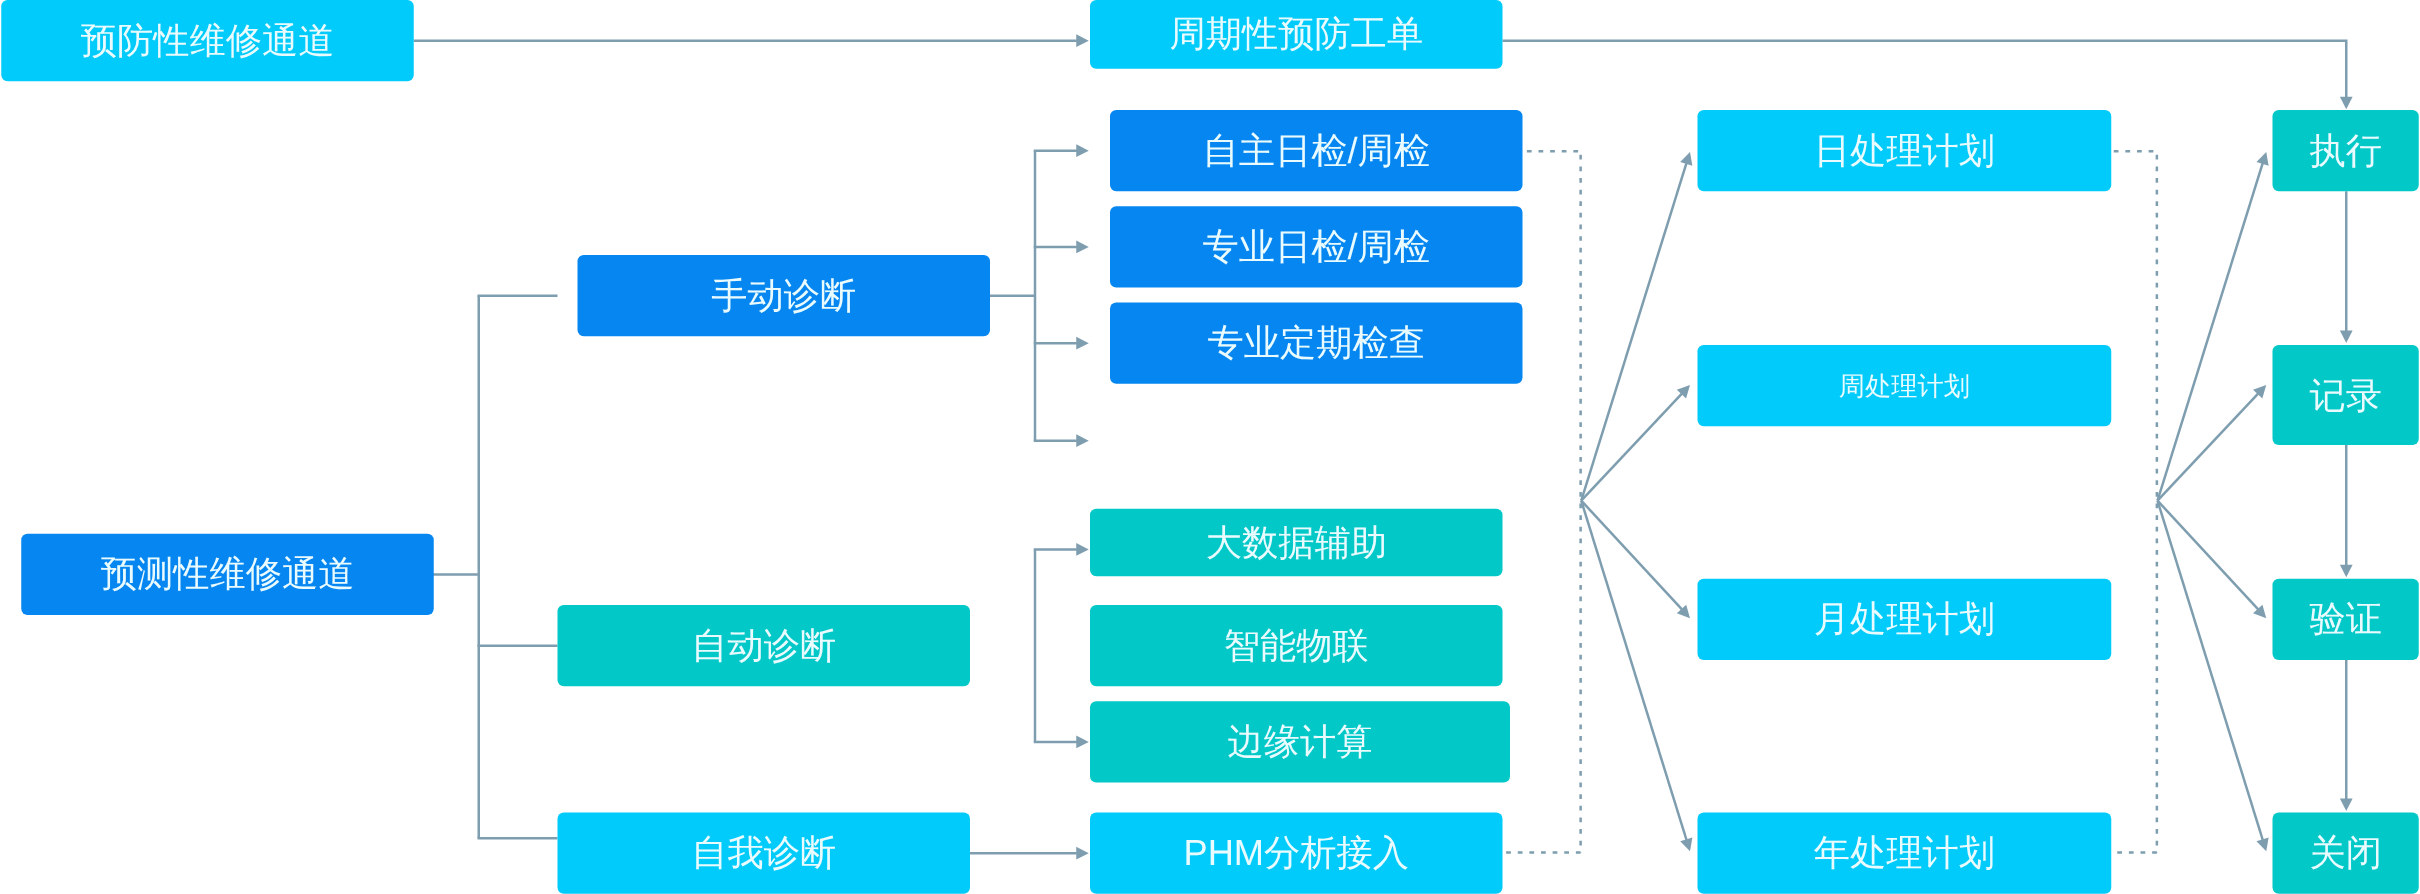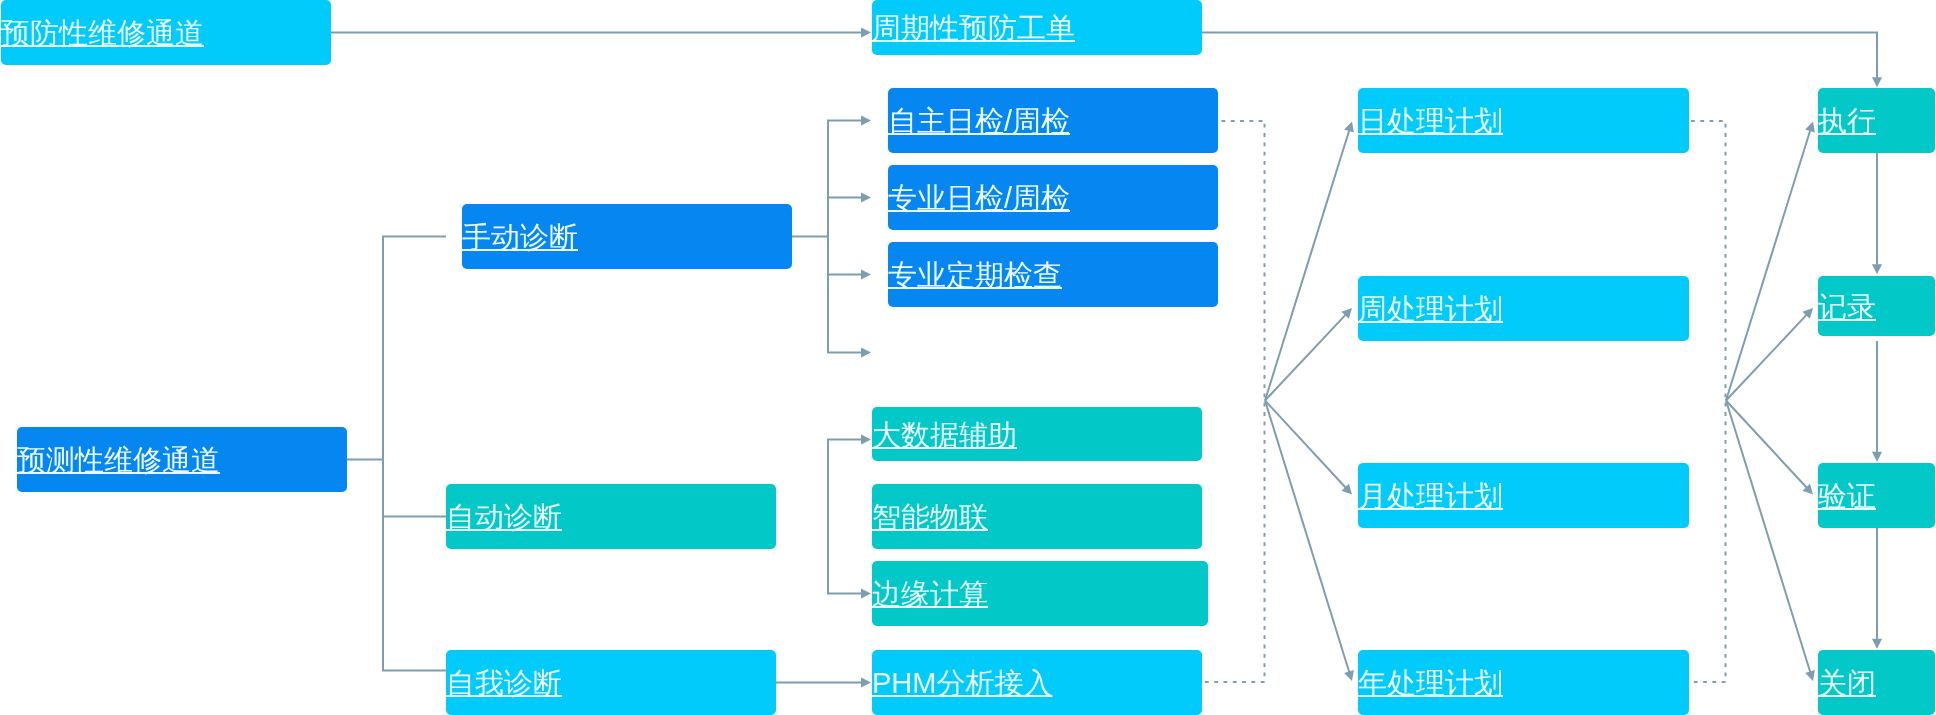--- a/index.html
+++ b/index.html
@@ -12,13 +12,12 @@
   #wires{position:absolute;left:0;top:0;width:1936px;height:715px;pointer-events:none;}
   .node{
     position:absolute;
-    display:flex;align-items:center;justify-content:flex-start;
+    display:flex;align-items:center;justify-content:center;
     border-radius:5px;
     color:#e9fbff;
     line-height:1;
     white-space:nowrap;
     box-sizing:border-box;
-    text-decoration:underline;
   }
   .node .lbl{display:block;position:relative;top:1px;}
   .n-blue{background:#0586f0;margin-left:16px;}

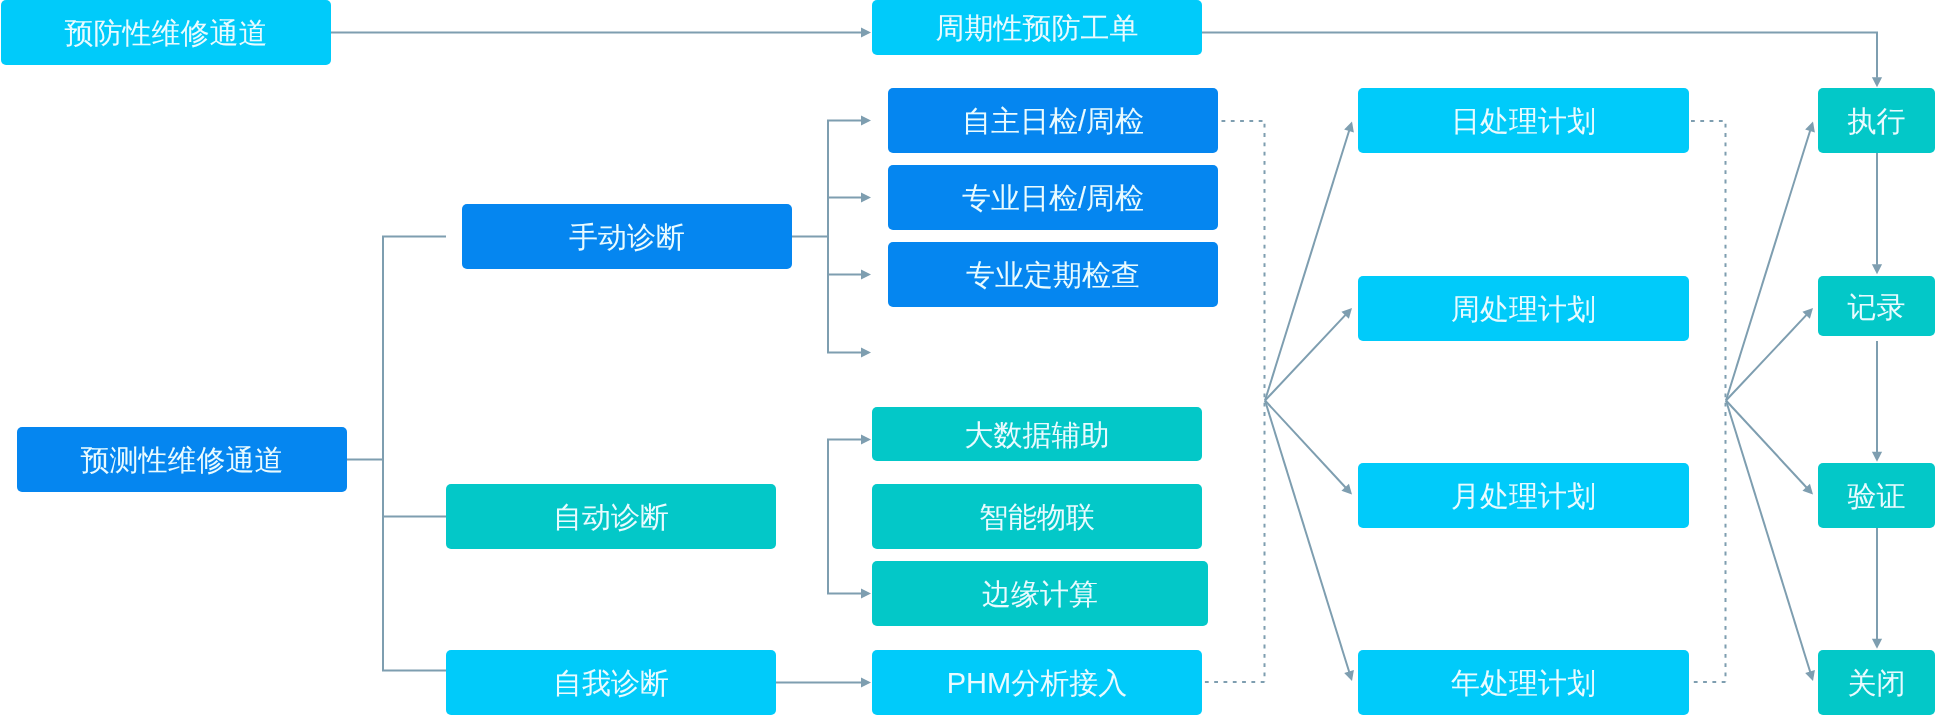--- a/index.html
+++ b/index.html
@@ -132,7 +132,7 @@
   <div class="node n-cyan" style="left:1358px;top:88px;width:331px;height:65px;font-size:29px">
       <span class="lbl">日处理计划</span>
     </div>
-  <div class="node n-cyan" style="left:1358px;top:276px;width:331px;height:65px;font-size:29px">
+  <div class="node n-cyan" style="left:1358px;top:276px;width:331px;height:65px;font-size:21px">
       <span class="lbl">周处理计划</span>
     </div>
   <div class="node n-cyan" style="left:1358px;top:463px;width:331px;height:65px;font-size:29px">

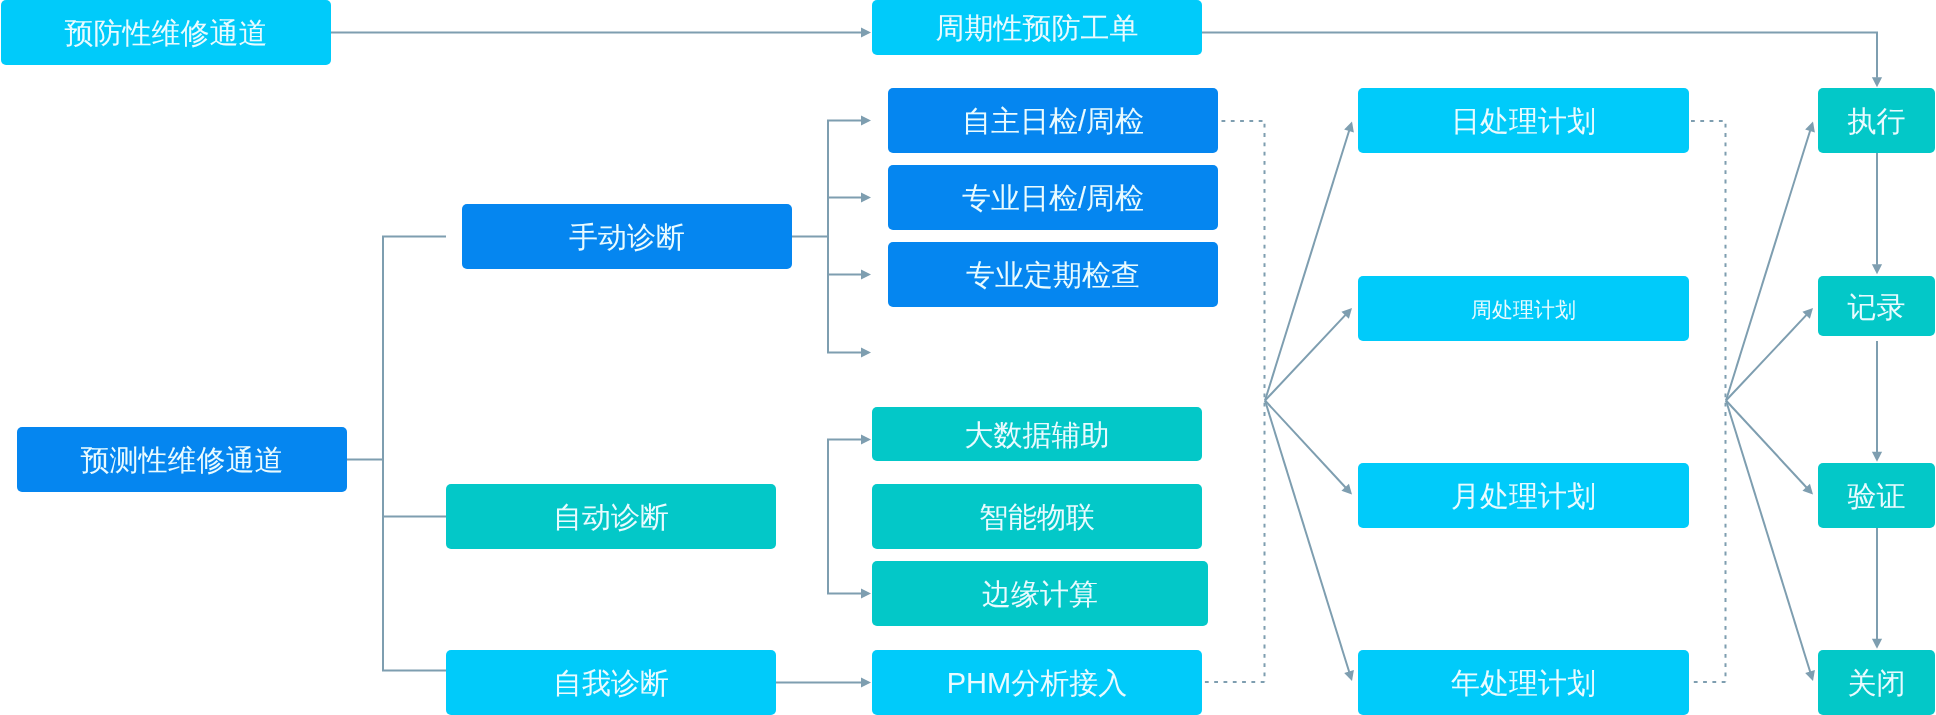--- a/index.html
+++ b/index.html
@@ -144,7 +144,7 @@
   <div class="node n-teal" style="left:1818px;top:88px;width:117px;height:65px;font-size:29px">
       <span class="lbl">执行</span>
     </div>
-  <div class="node n-teal" style="left:1818px;top:276px;width:117px;height:60px;font-size:29px">
+  <div class="node n-teal" style="left:1818px;top:276px;width:117px;height:80px;font-size:29px">
       <span class="lbl">记录</span>
     </div>
   <div class="node n-teal" style="left:1818px;top:463px;width:117px;height:65px;font-size:29px">

